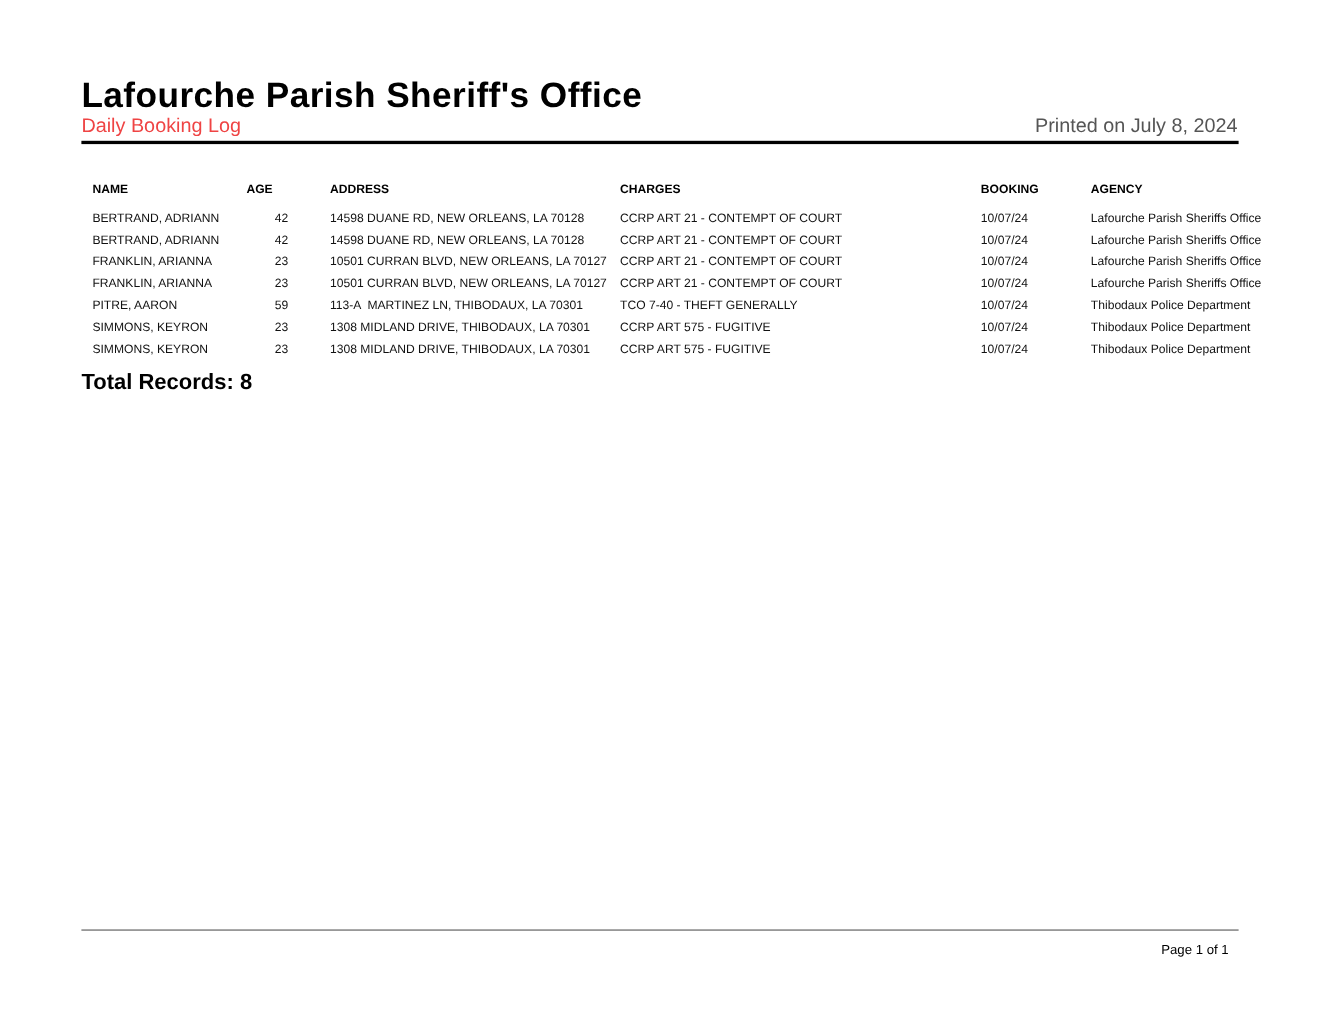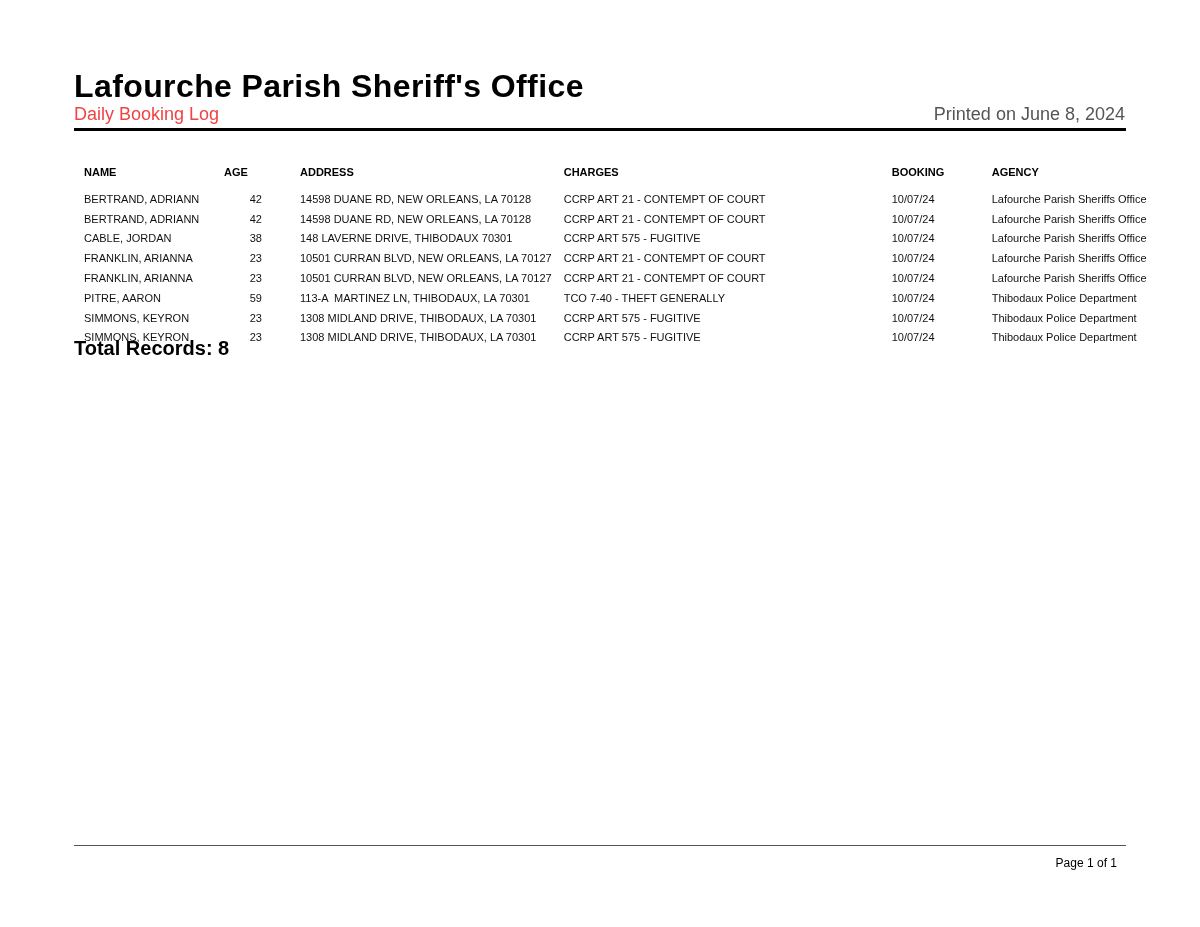--- a/index.html
+++ b/index.html
@@ -115,7 +115,7 @@
 
 <h1 class="page-title">Lafourche Parish Sheriff's Office</h1>
 <div class="subtitle">Daily Booking Log</div>
-<div class="printed-on">Printed on June 8, 2024</div>
+<div class="printed-on">Printed on July 8, 2024</div>
 <div class="header-rule"></div>
 
 <table class="booking">

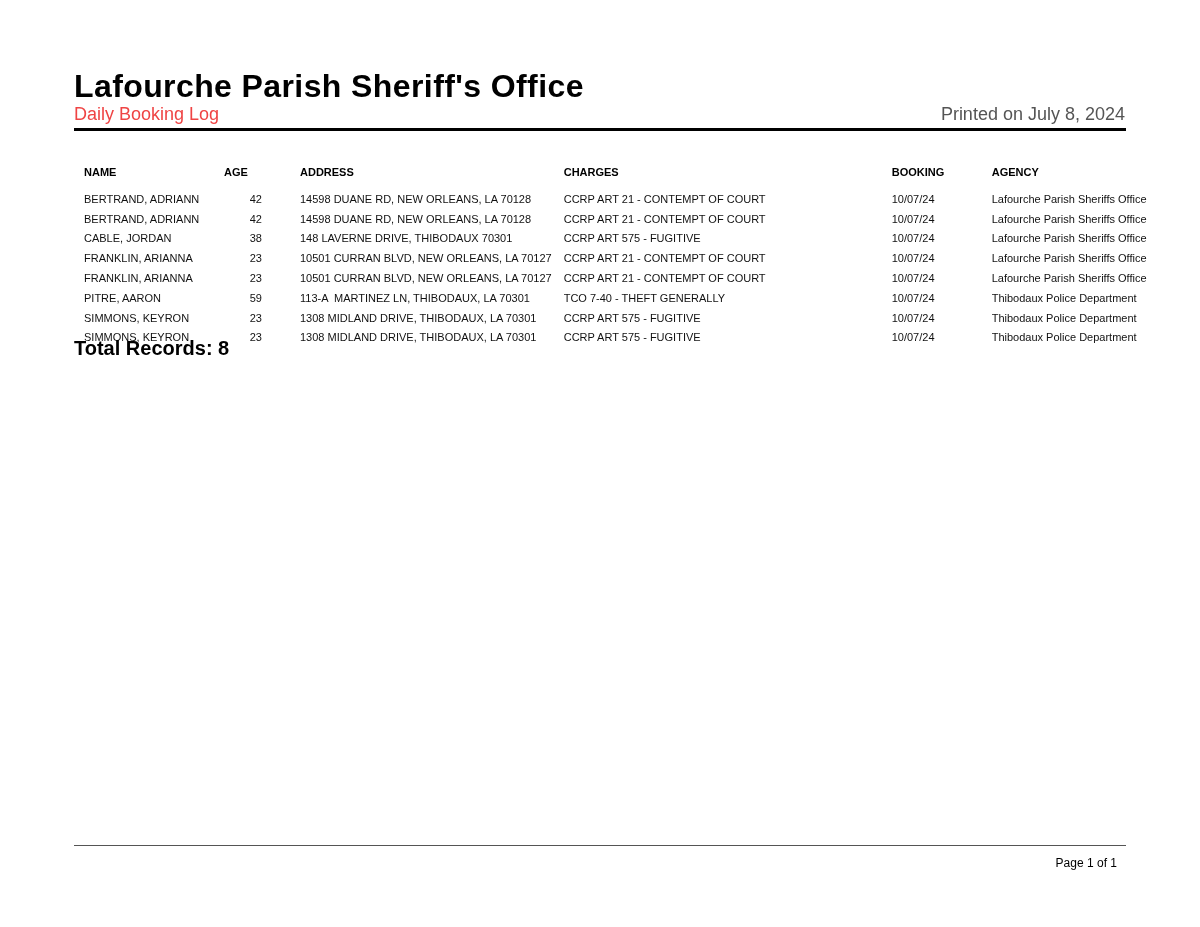--- a/index.html
+++ b/index.html
@@ -154,15 +154,6 @@
       <td>Lafourche Parish Sheriffs Office</td>
     </tr>
     <tr>
-      <td>CABLE, JORDAN</td>
-      <td class="col-age">38</td>
-      <td></td>
-      <td>148 LAVERNE DRIVE, THIBODAUX 70301</td>
-      <td>CCRP ART 575 - FUGITIVE</td>
-      <td>10/07/24</td>
-      <td>Lafourche Parish Sheriffs Office</td>
-    </tr>
-    <tr>
       <td>FRANKLIN, ARIANNA</td>
       <td class="col-age">23</td>
       <td></td>

